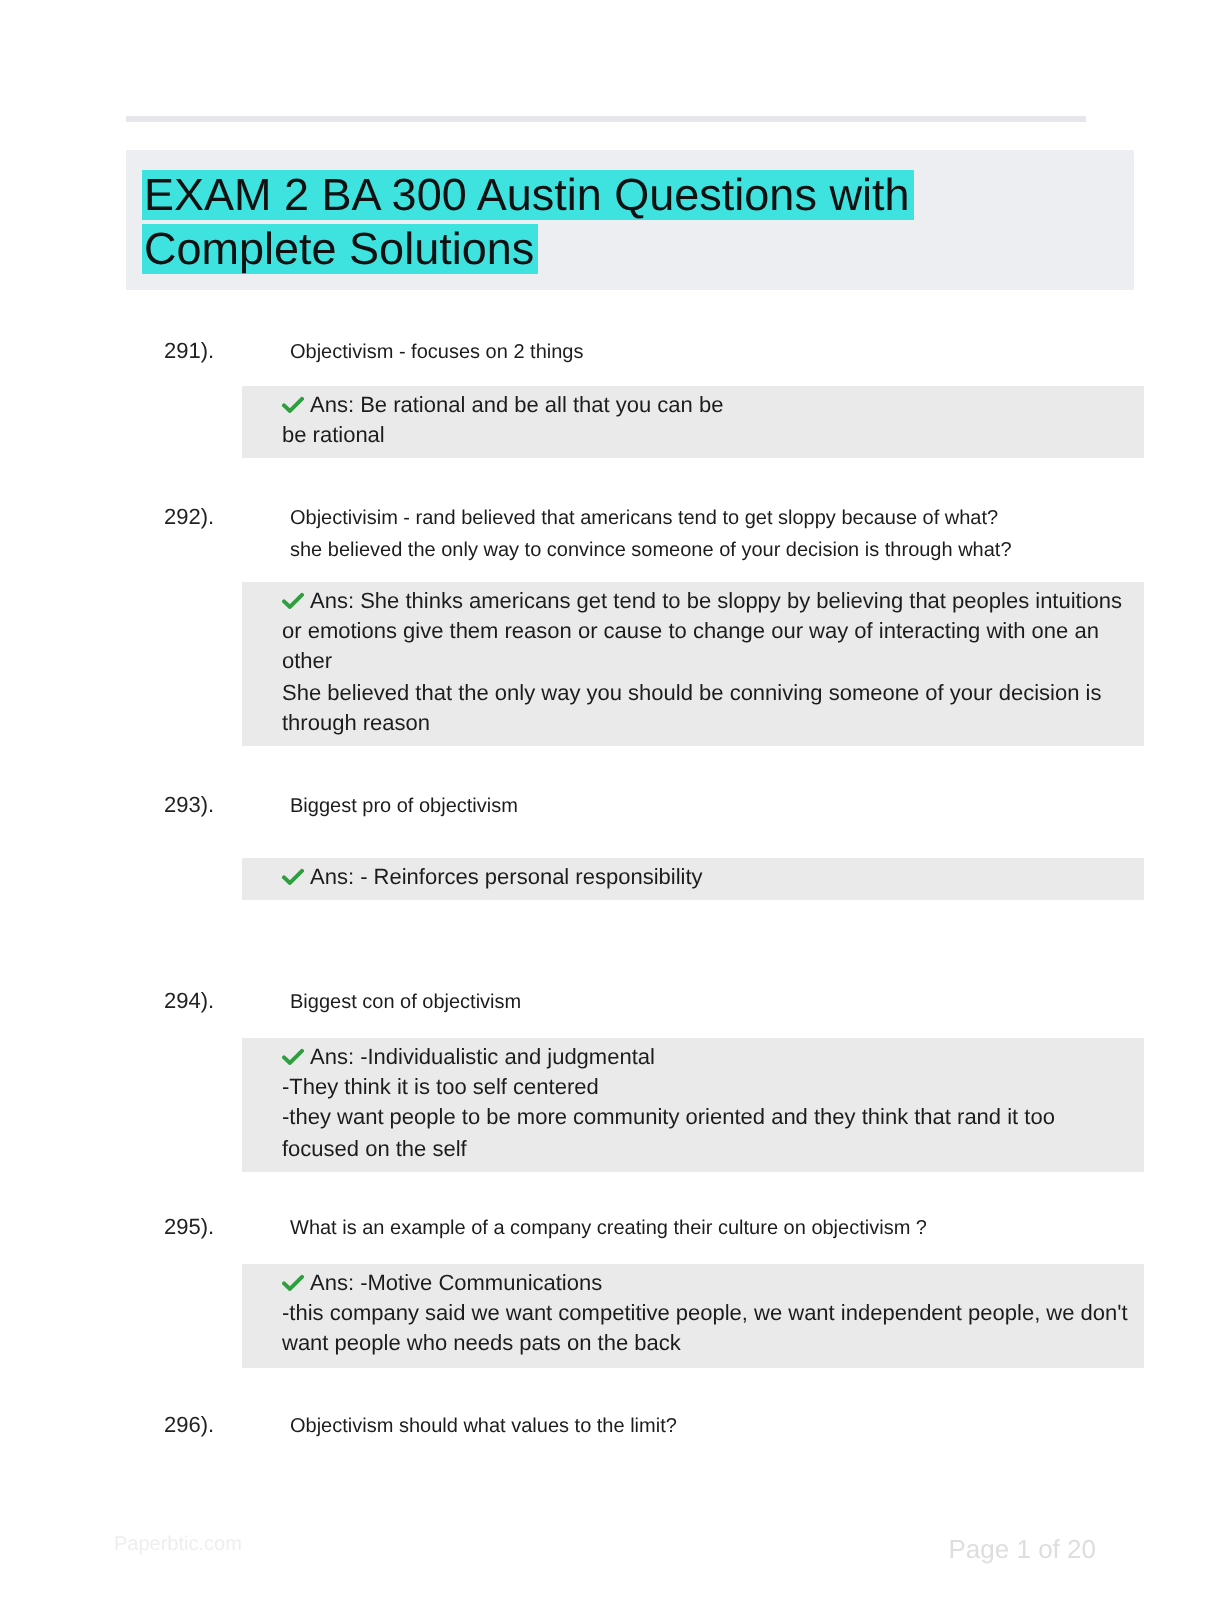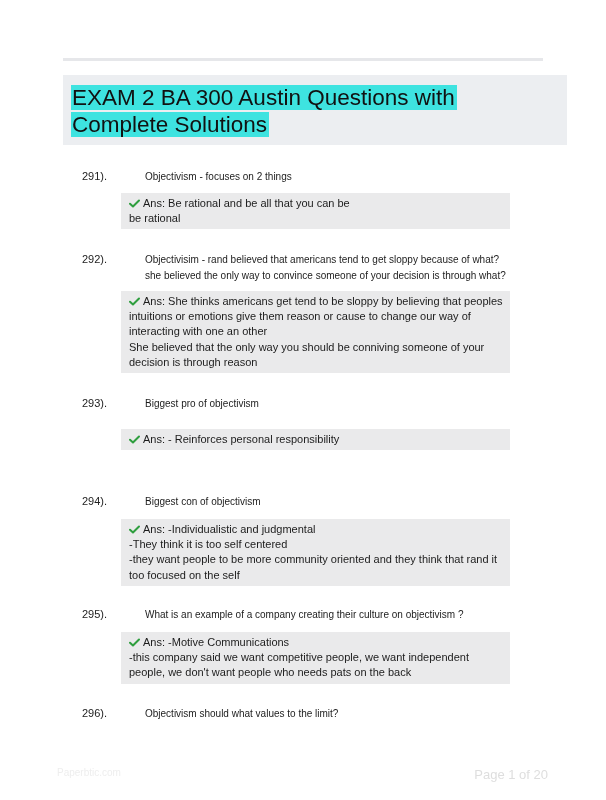--- a/index.html
+++ b/index.html
@@ -75,9 +75,9 @@
     .ans-box {
       position: absolute;
       left: 121px;
-      width: 389px;
+      width: 451px;
       background: #eaeaeb;
-      padding: 3px 3px 3px 8px;
+      padding: 3px 3px 3px 20px;
       box-sizing: border-box;
       font-size: 11px;
       line-height: 15.2px;

